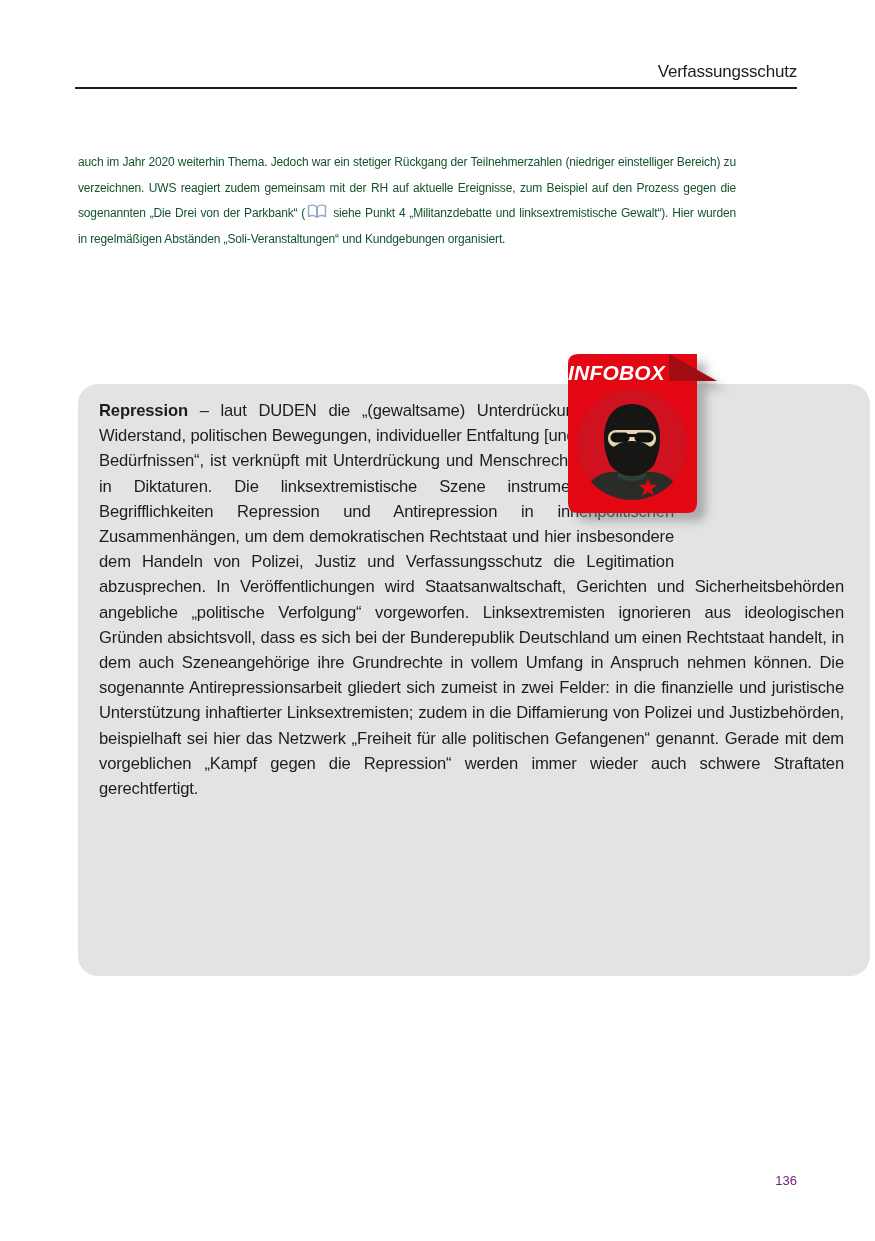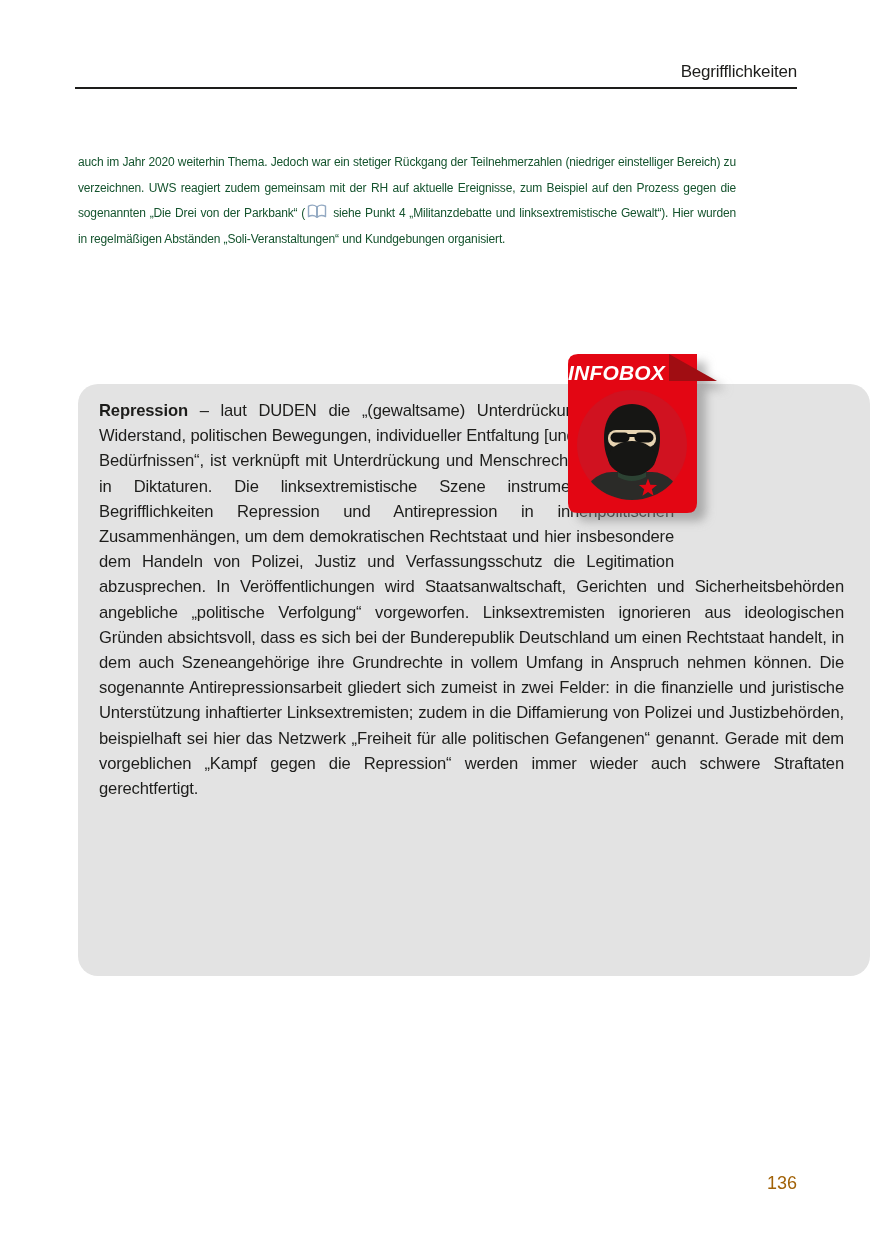--- a/index.html
+++ b/index.html
@@ -128,7 +128,7 @@
 
 <div class="page">
 
-  <div class="header-title">Begrifflichkeiten</div>
+  <div class="header-title">Verfassungsschutz</div>
   <div class="header-rule"></div>
 
   <p class="body-para"><span>auch im Jahr 2020 weiterhin Thema. Jedoch war ein stetiger Rückgang der Teilnehmerzahlen (niedriger einstelliger Bereich) zu verzeichnen. UWS reagiert zudem gemeinsam mit der RH auf aktuelle Ereignisse, zum Beispiel auf den Prozess gegen die sogenannten „Die Drei von der Parkbank“ (</span><svg class="book-icon-svg" width="20" height="15" viewBox="0 0 20 15">

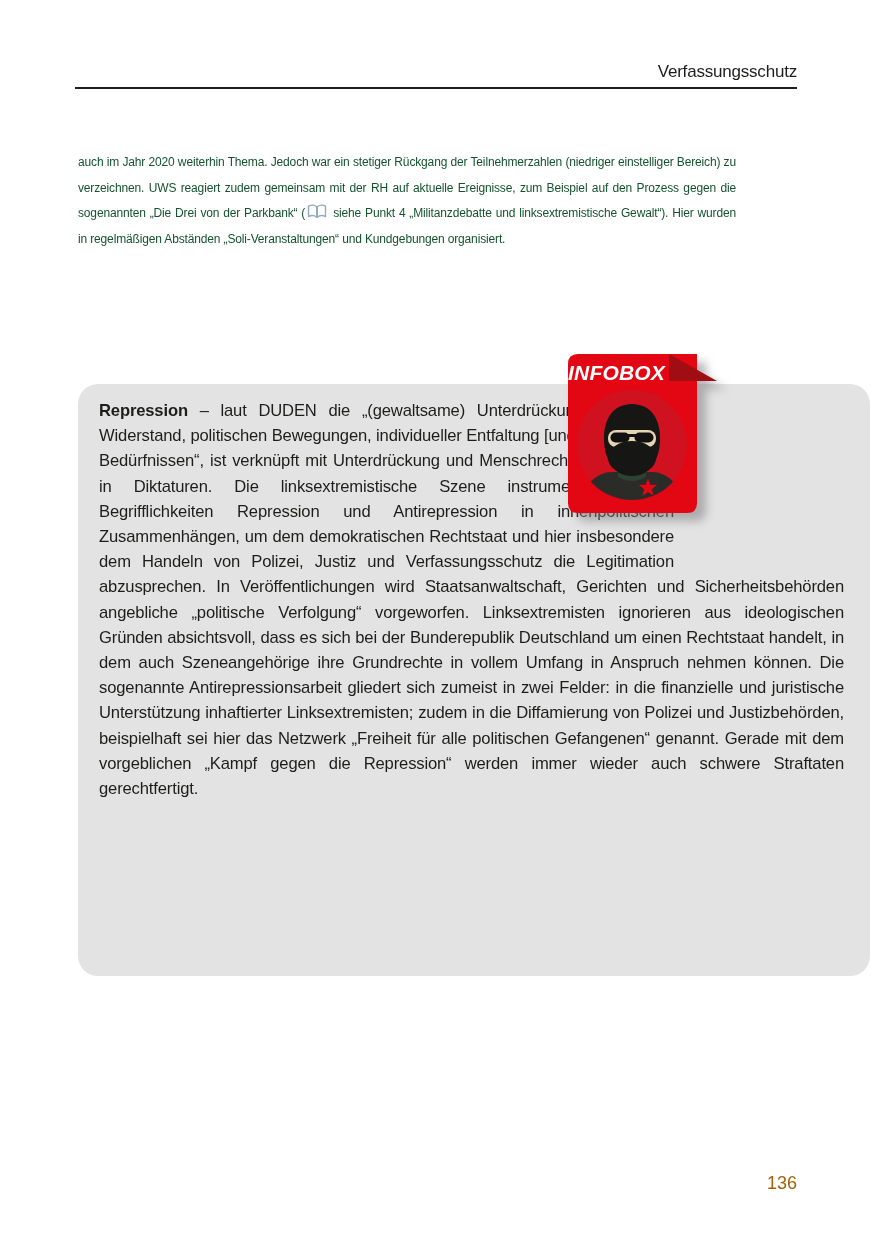--- a/index.html
+++ b/index.html
@@ -119,8 +119,8 @@
     position: absolute;
     top: 1173px;
     right: 78px;
-    font-size: 18px;
-    color: #a16207;
+    font-size: 13px;
+    color: #701a75;
   }
 </style>
 </head>

